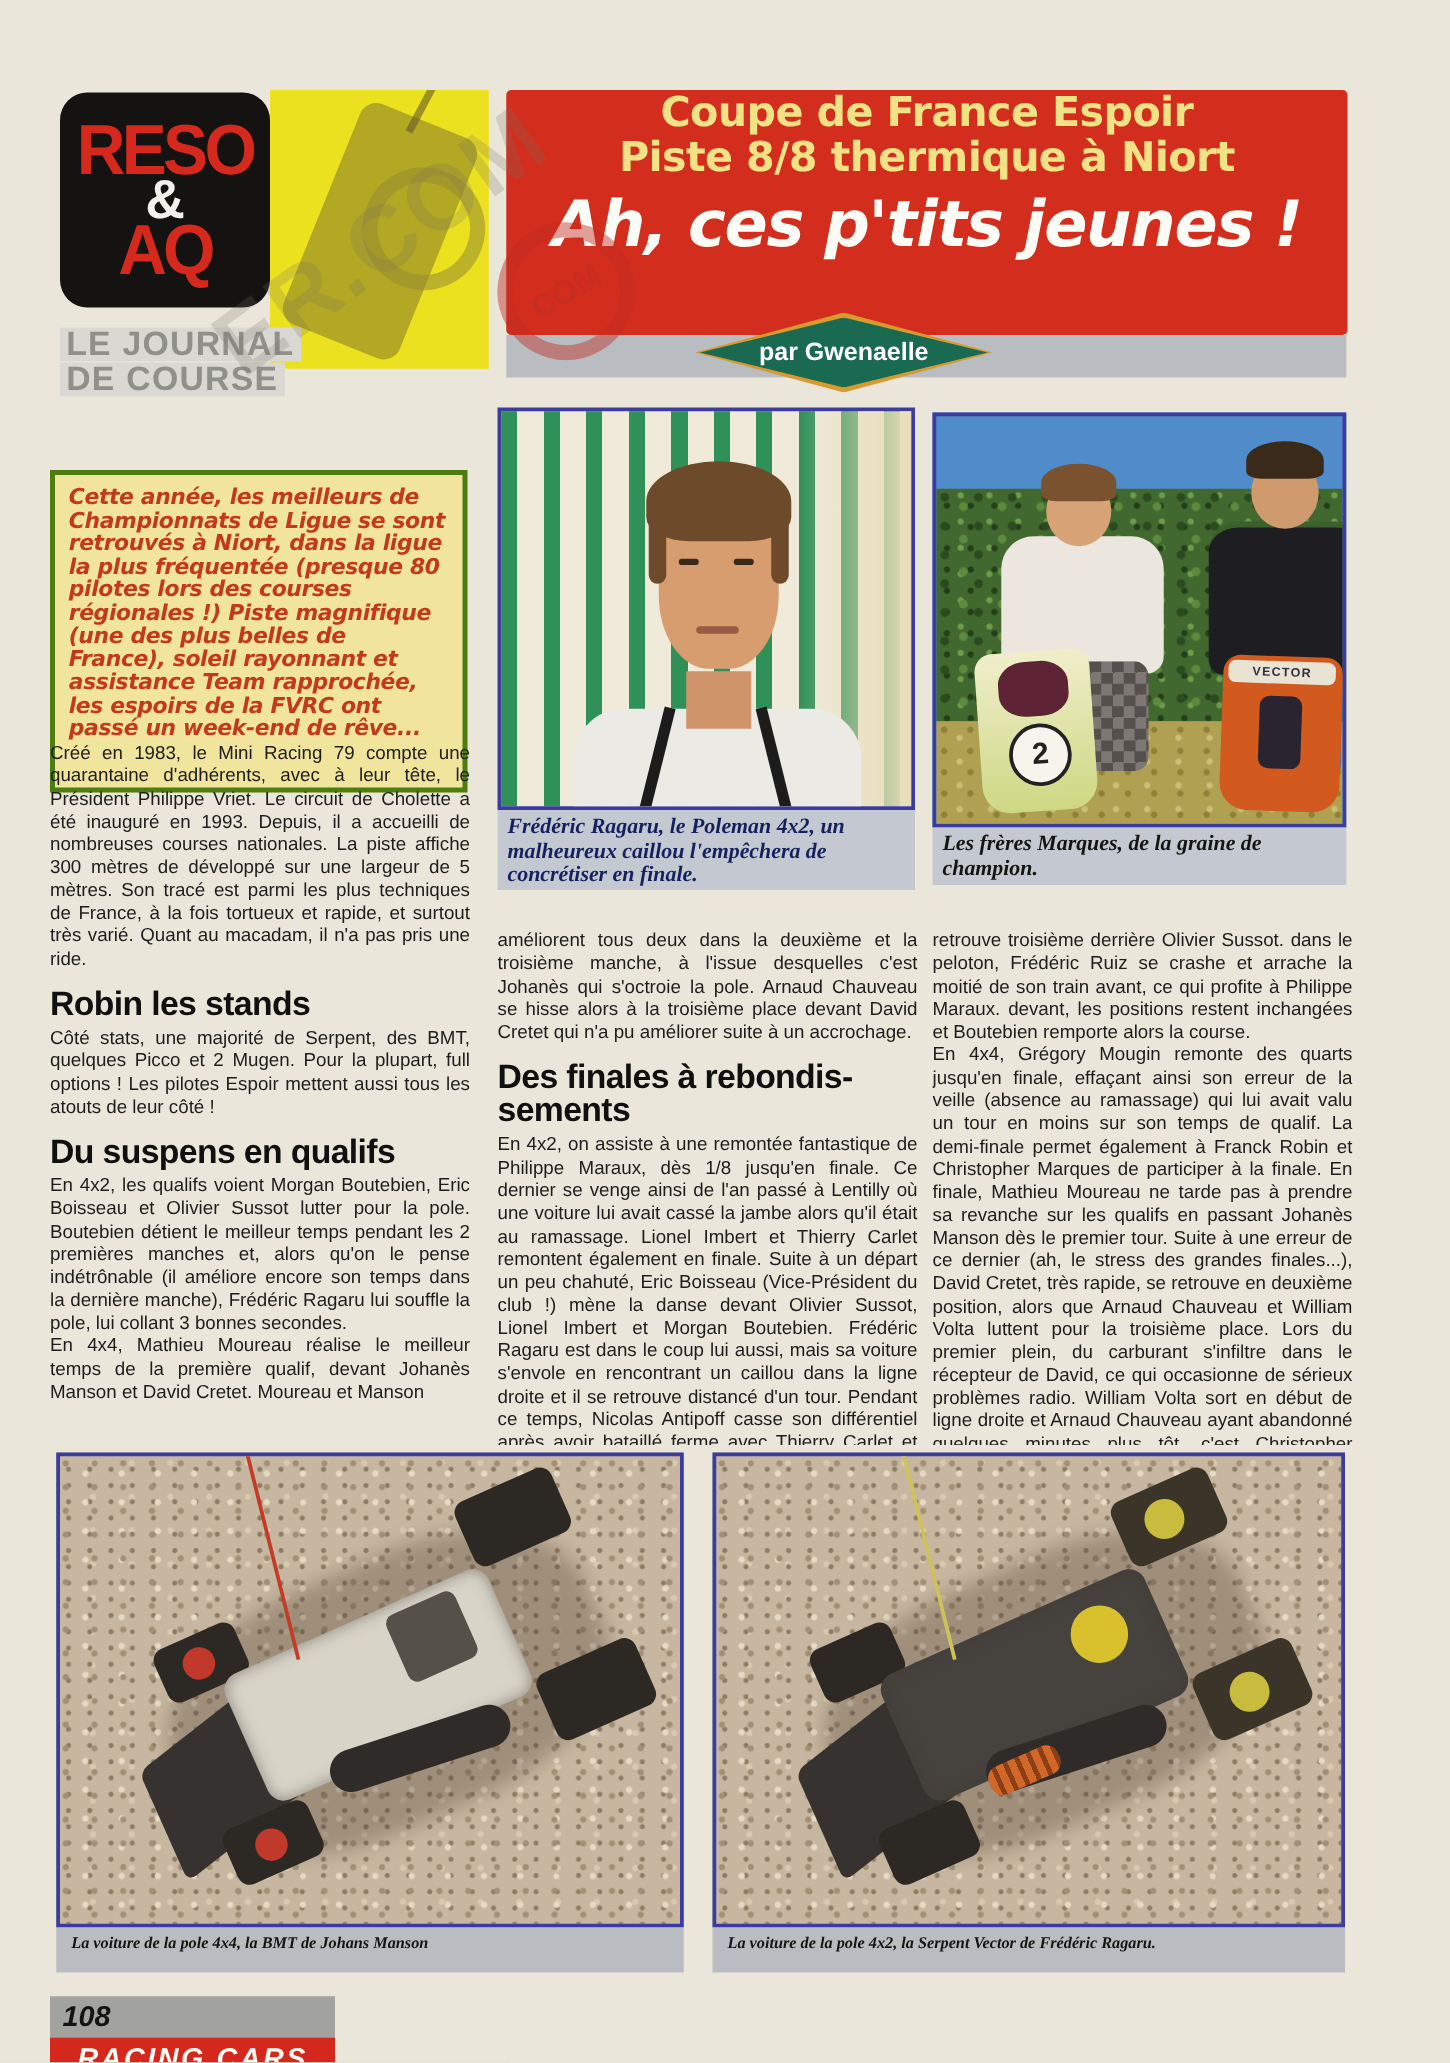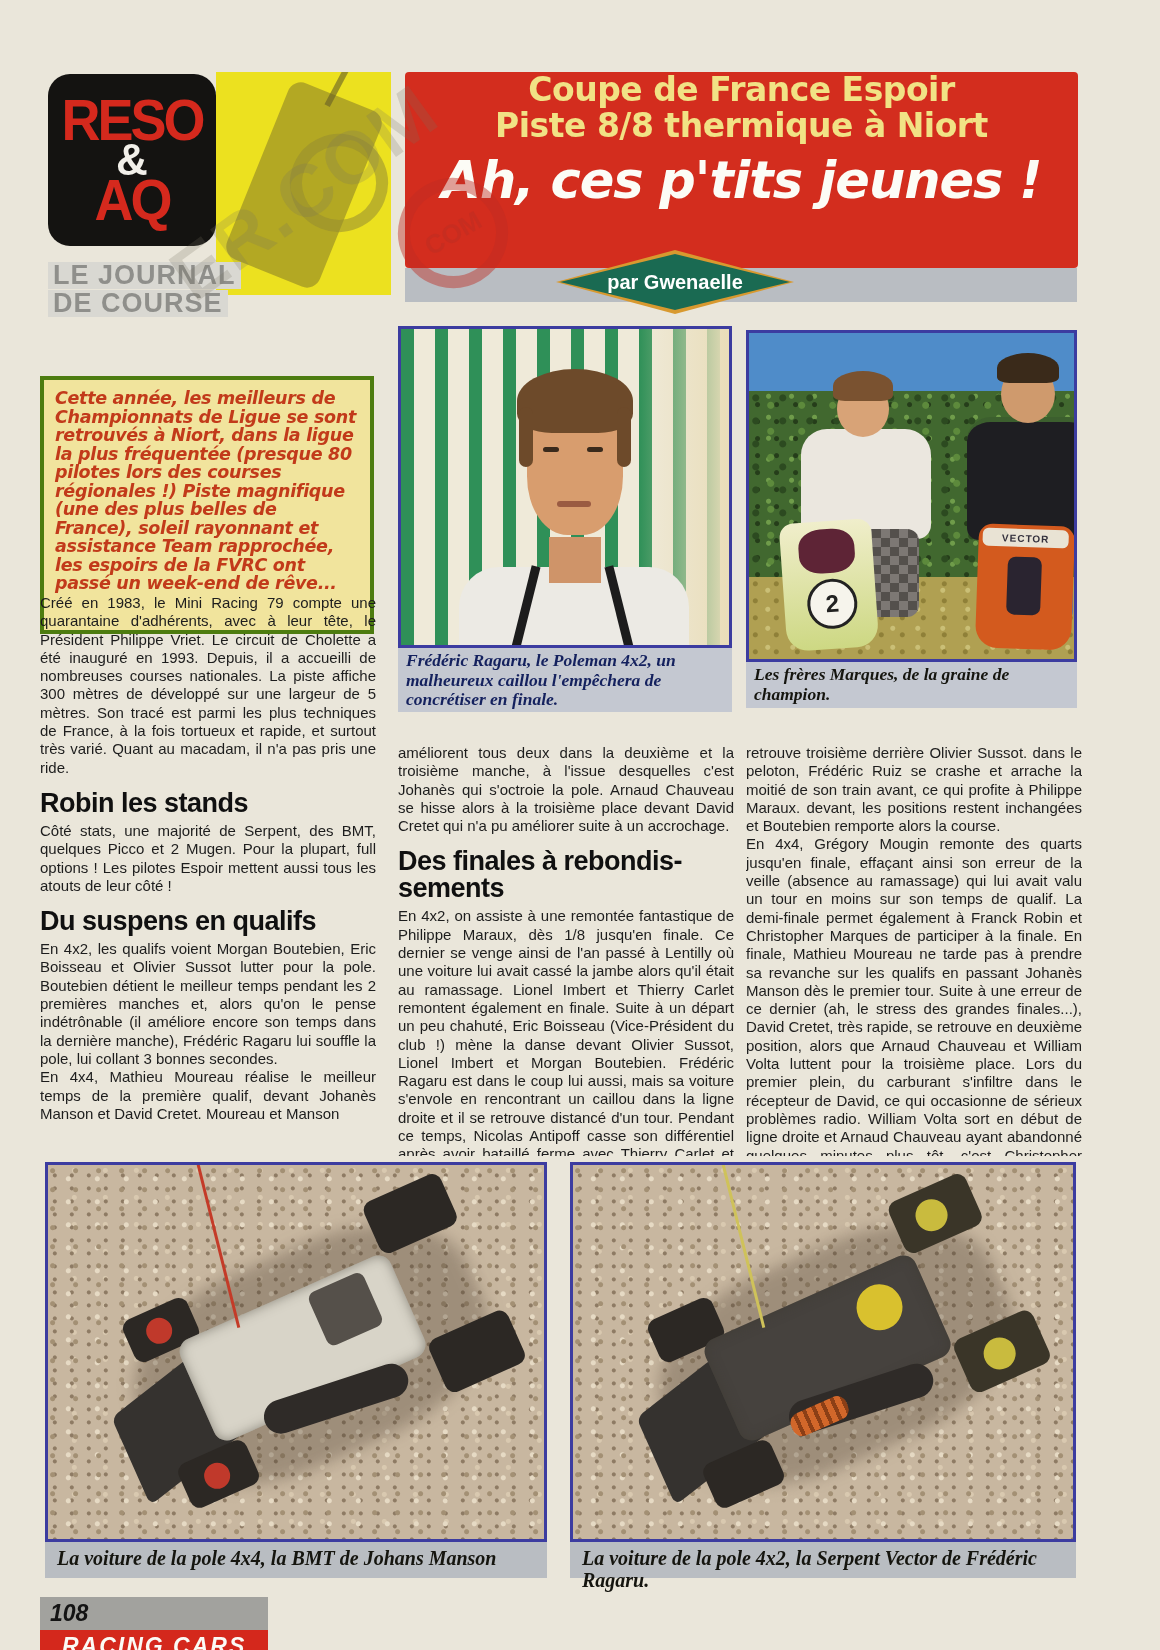--- a/index.html
+++ b/index.html
@@ -48,7 +48,7 @@
   .photo{position:absolute;box-sizing:border-box;border:3px solid #3c3ca0;overflow:hidden;}
   .caption{position:absolute;box-sizing:border-box;background:#c4c8d1;color:#14215e;font-family:"Liberation Serif",serif;font-weight:700;font-style:italic;font-size:17.5px;line-height:1.12;padding:3px 8px;}
   .caption.black{color:#15150f;}
-  .caption.bar{background:#b9bdc2;font-size:20px;padding:5px 12px;}
+  .caption.bar{background:#b9bdc2;font-size:13px;padding:5px 12px;}
 
   
   .photo-portrait{left:398px;top:326px;width:334px;height:322px;background:repeating-linear-gradient(90deg,#2f9058 0 13px,#efead9 13px 34px);}

